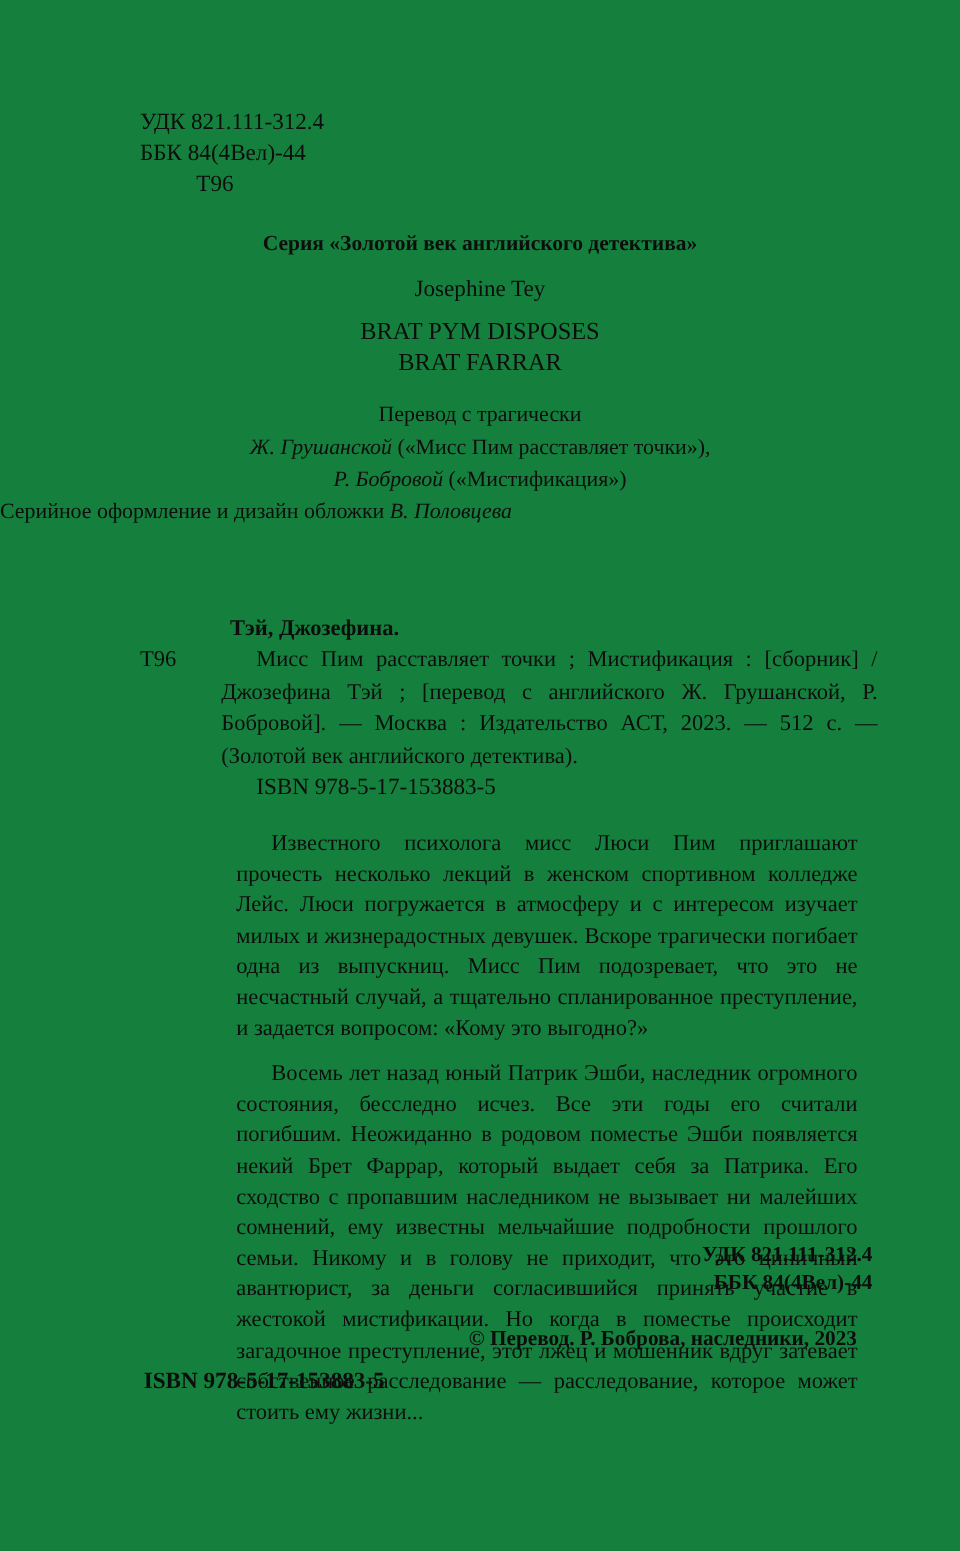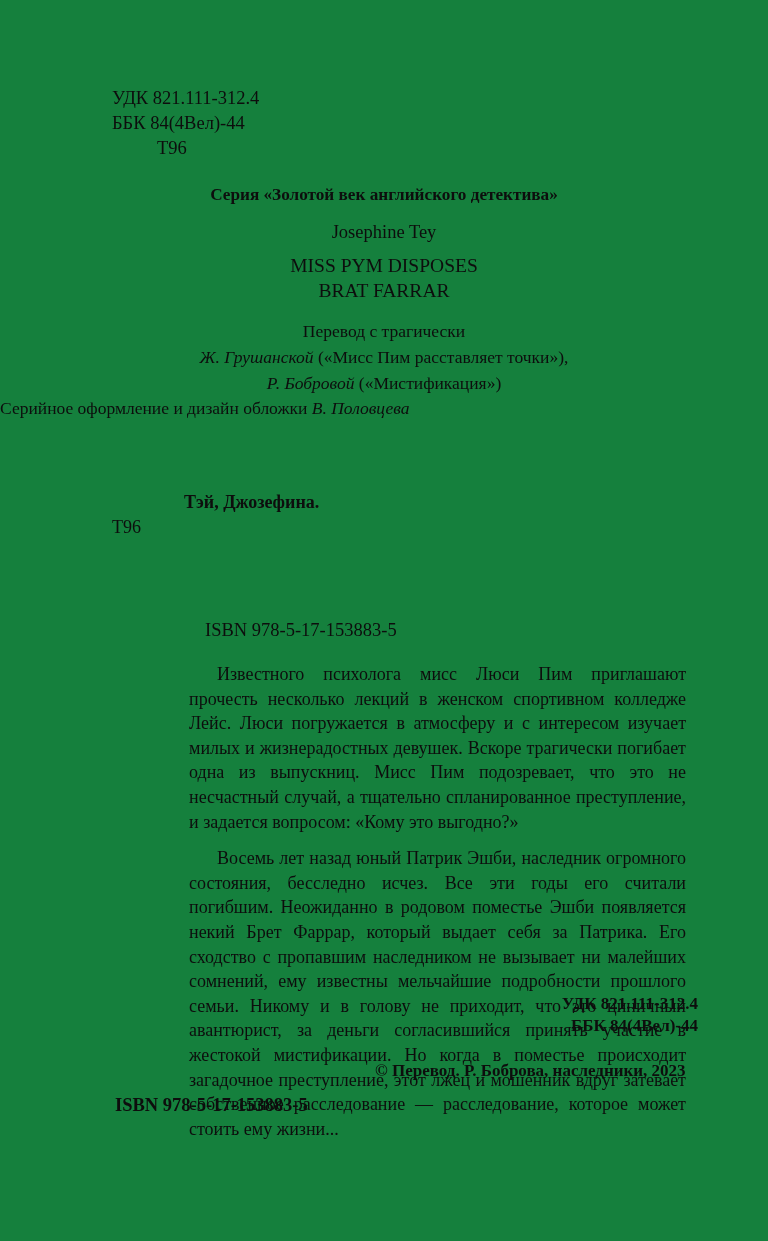--- a/index.html
+++ b/index.html
@@ -184,7 +184,7 @@
   <div class="author-orig">Josephine Tey</div>
 
   <div class="titles-orig">
-    <span class="t">MISS PYM DISPOSES</span>
+    <span class="t">BRAT PYM DISPOSES</span>
     <span class="t">BRAT FARRAR</span>
   </div>
 

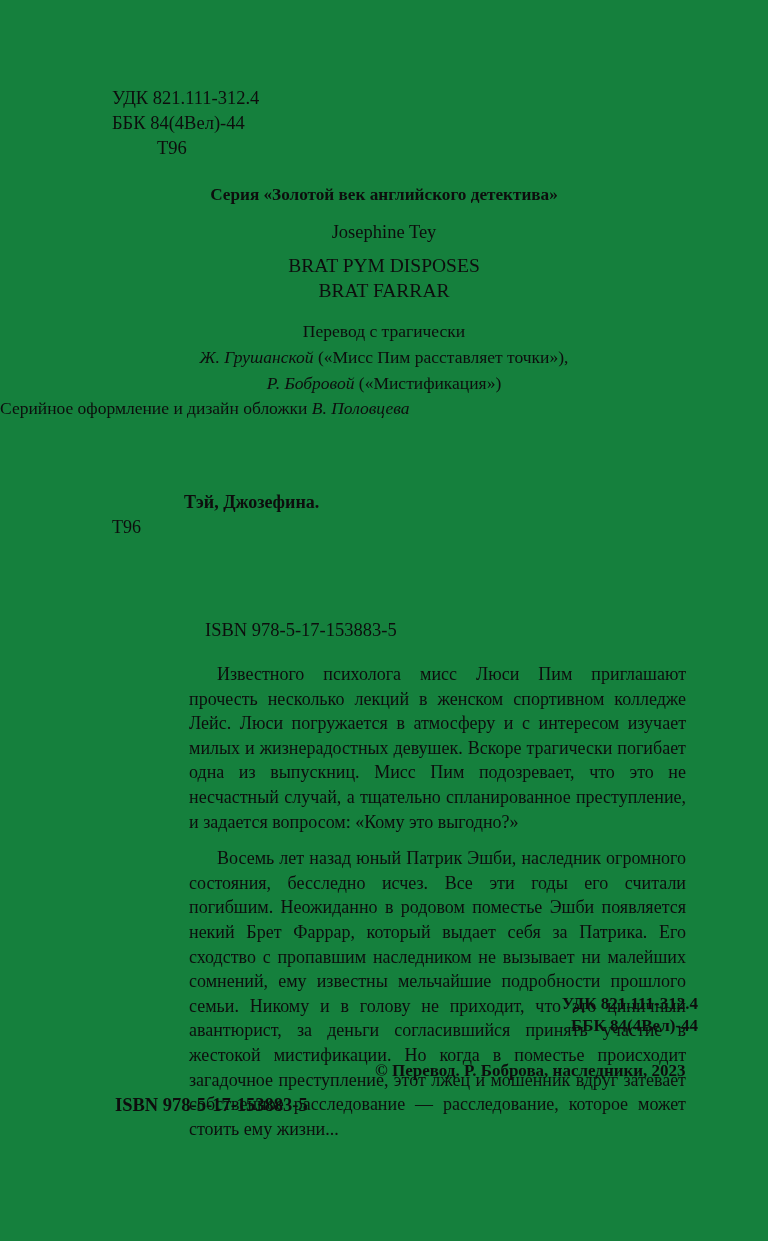--- a/index.html
+++ b/index.html
@@ -199,6 +199,7 @@
   <div class="cip">
     <div class="cip-shelf">Т96</div>
     <div class="cip-heading">Тэй, Джозефина.</div>
+    <div class="cip-body">Мисс Пим расставляет точки ; Мистификация : [сборник] / Джозефина Тэй ; [перевод с английского Ж. Грушанской, Р. Бобровой]. — Москва : Издательство АСТ, 2023. — 512 с. — (Золотой век английского детектива).</div>
   </div>
 
   <div class="isbn-main">ISBN 978-5-17-153883-5</div>

